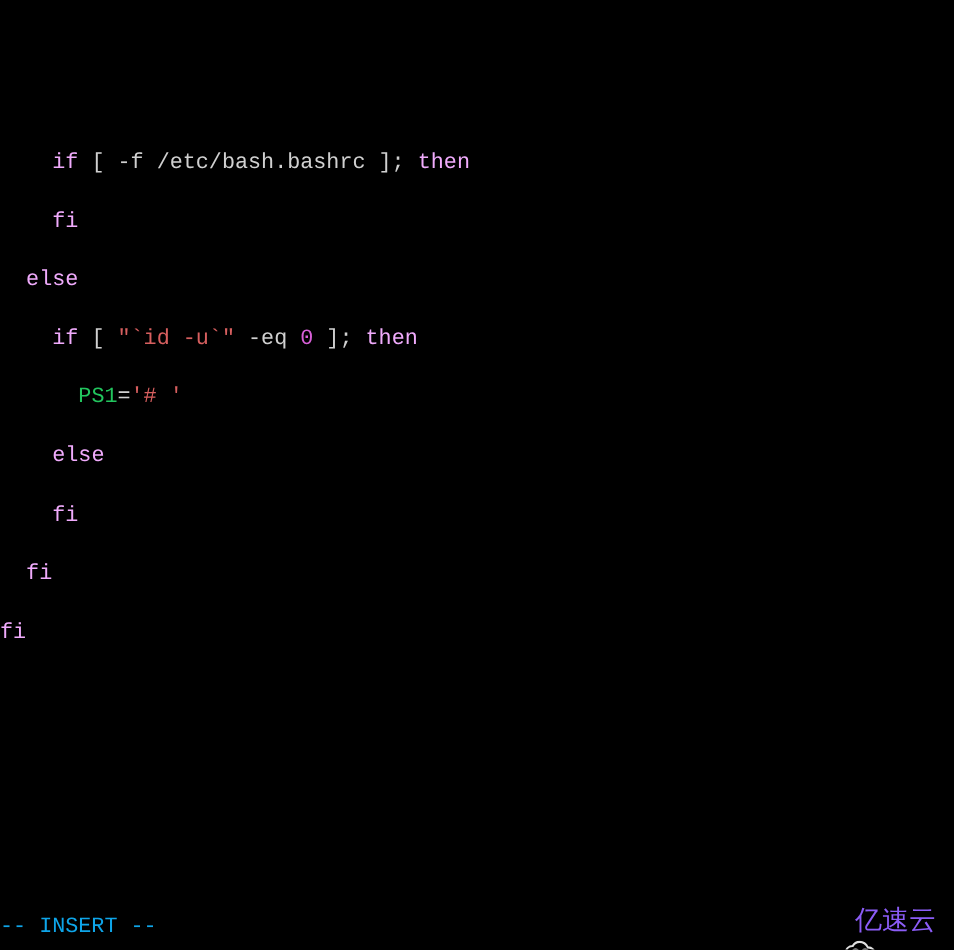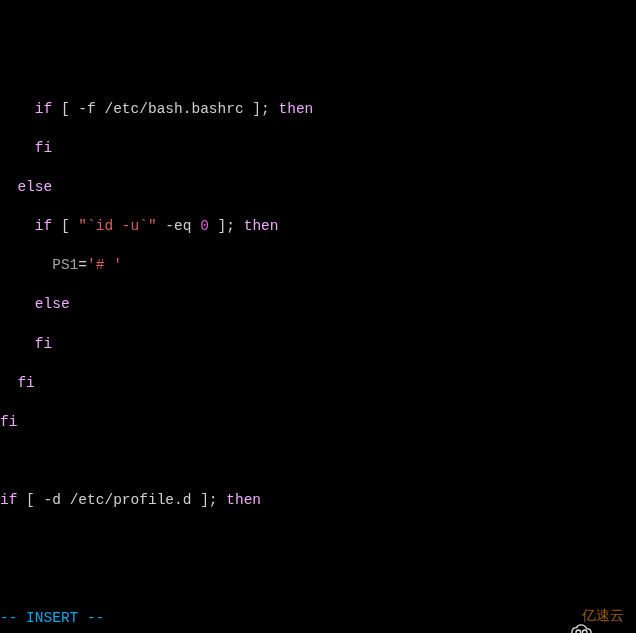--- a/index.html
+++ b/index.html
@@ -28,7 +28,7 @@
     }
     .kw { color: #f0abfc; }
     .str { color: #d75f5f; }
-    .var { color: #a3a3a3; }
+    .var { color: #22c55e; }
     .num { color: #d75fd7; }
     .norm { color: #d0d0d0; }
     .status {

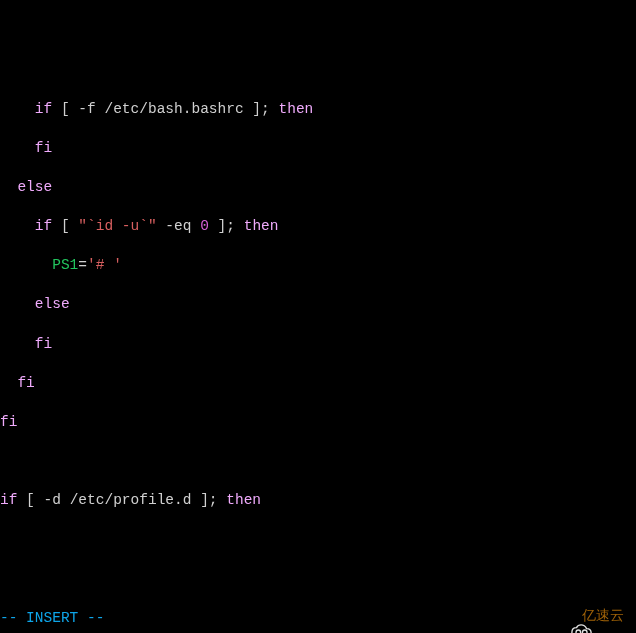--- a/index.html
+++ b/index.html
@@ -70,7 +70,6 @@
 <div class="line"><span>  </span><span class="kw">fi</span></div>
 <div class="line"><span class="kw">fi</span></div>
 <div class="line"></div>
-<div class="line"><span class="kw">if</span><span class="norm"> [ -d </span><span class="norm">/etc/profile.d</span><span class="norm"> ]; </span><span class="kw">then</span></div>
 
 
 

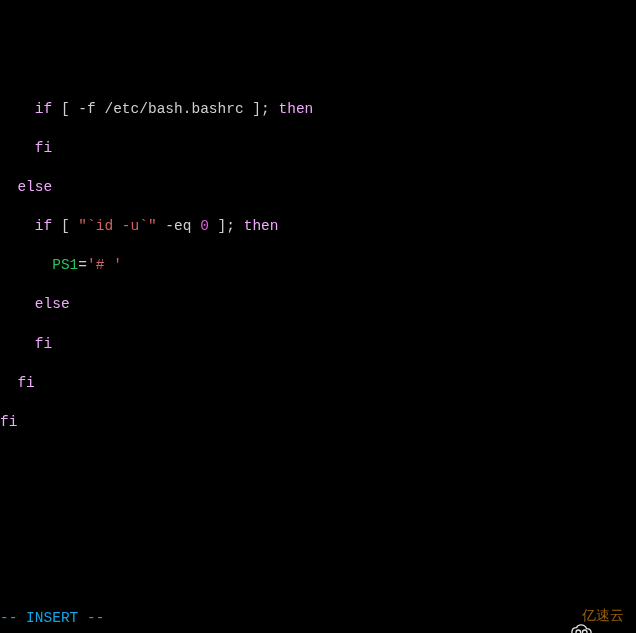--- a/index.html
+++ b/index.html
@@ -41,9 +41,9 @@
       position: absolute;
       bottom: 8px;
       right: 12px;
-      color: #a16207;
+      color: #8b5cf6;
       font-family: Arial, sans-serif;
-      font-size: 14px;
+      font-size: 18px;
       display: flex;
       align-items: center;
       gap: 5px;

